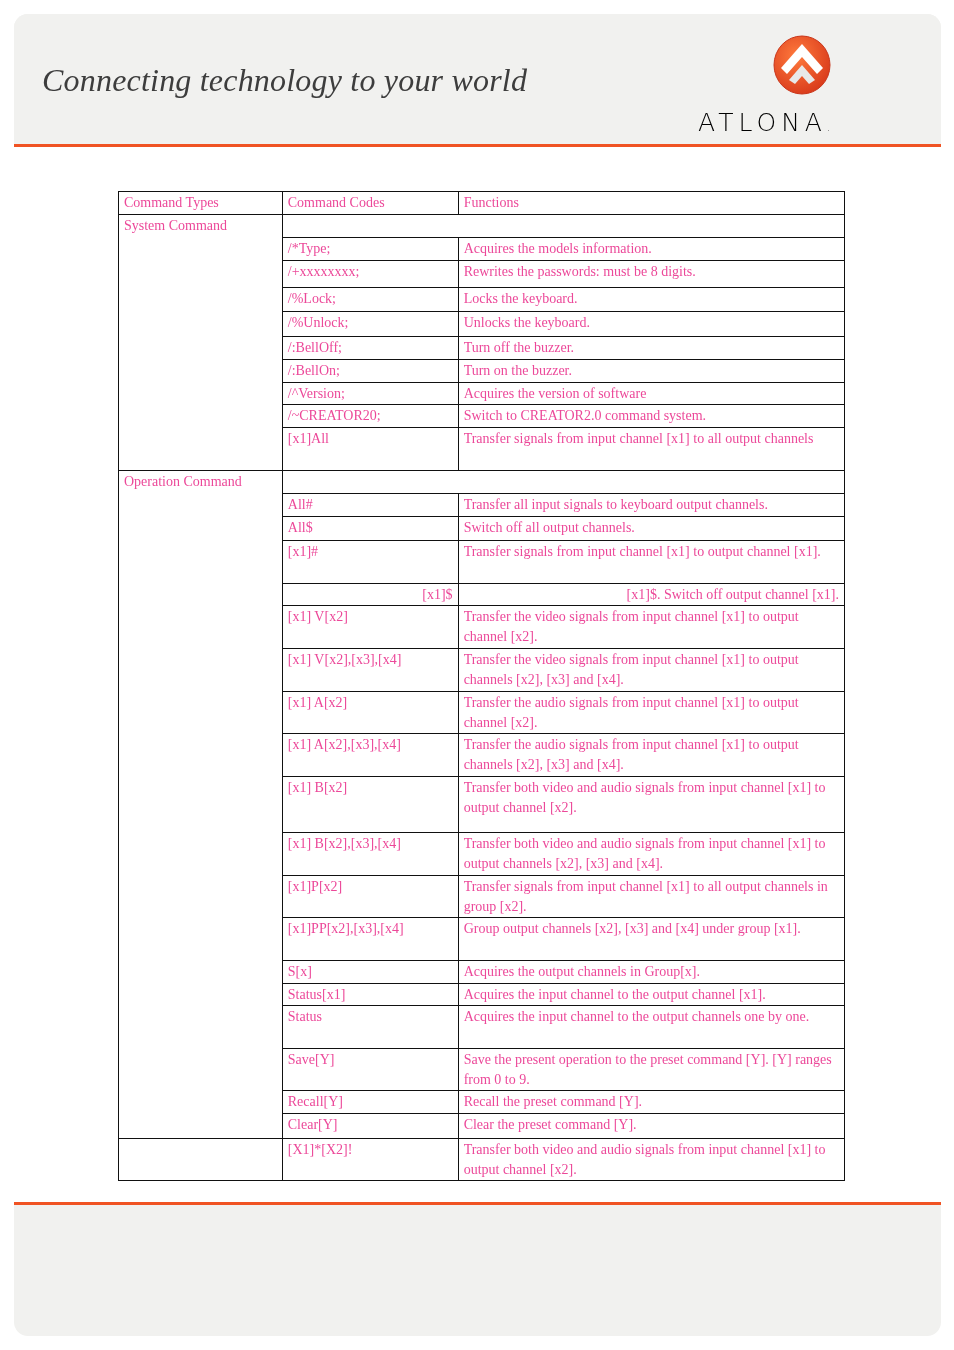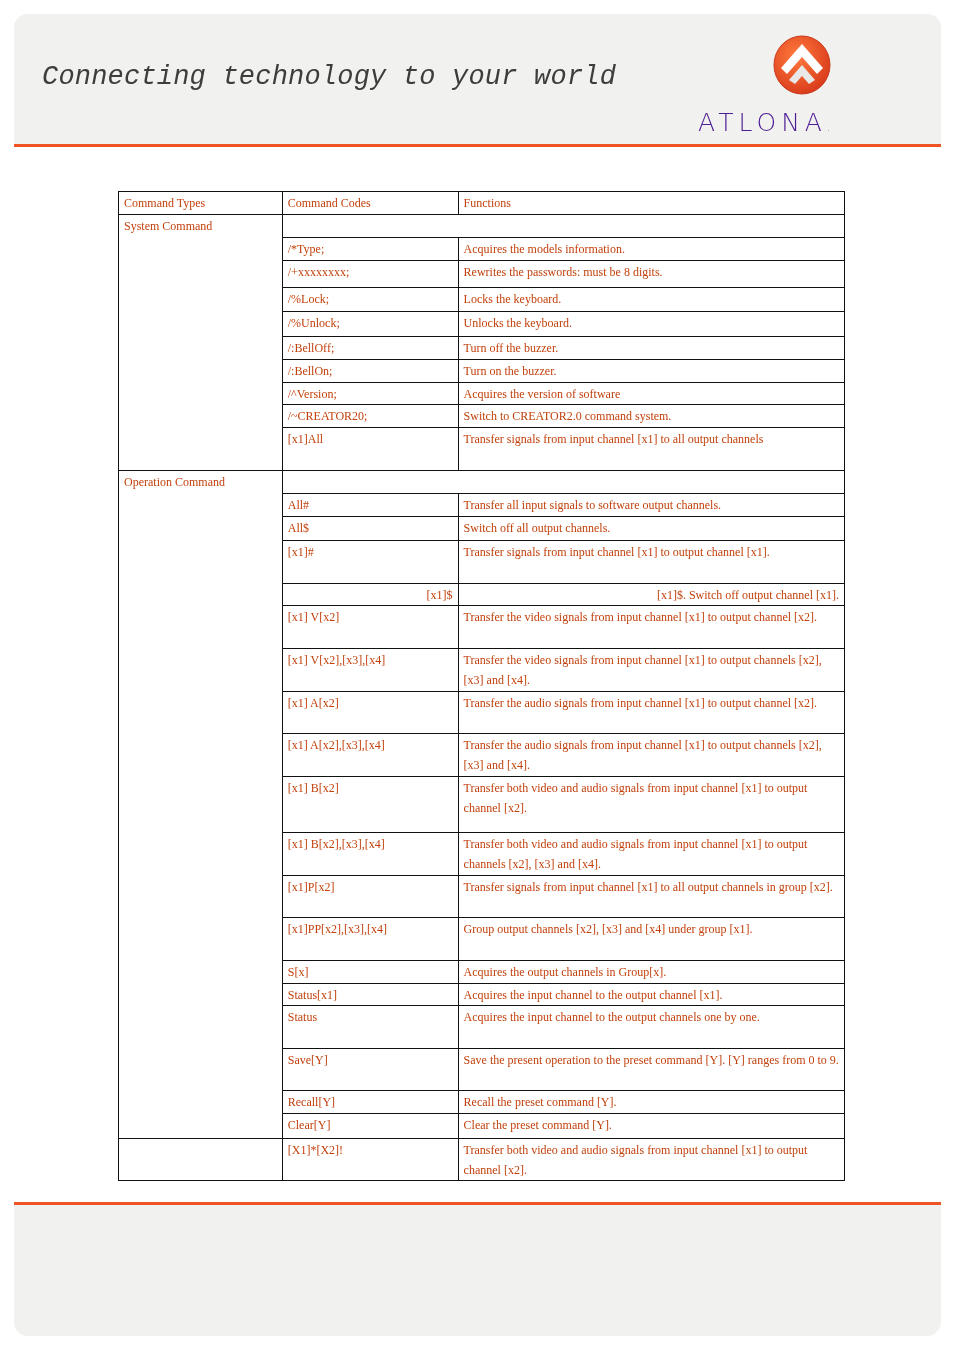--- a/index.html
+++ b/index.html
@@ -9,7 +9,7 @@
   .header-rule { position:absolute; left:14px; top:144px; width:927px; height:3px; background:#f05323; }
   .content-area { position:absolute; left:14px; top:147px; width:927px; height:1056px; background:#ffffff; }
   .footer-rule { position:absolute; left:14px; top:1202px; width:927px; height:3px; background:#f05323; }
-  .tagline { position:absolute; left:42px; top:62px; font-family:Liberation Mono, monospace; font-style:italic; font-size:27px; color:#3d3d3d; letter-spacing:0.2px; font-weight:300; }
+  .tagline { position:absolute; left:42px; top:62px; font-family:Liberation Serif, serif; font-style:italic; font-size:32px; color:#3d3d3d; letter-spacing:0.2px; font-weight:300; }
   .logo-mark { position:absolute; left:772px; top:35px; width:60px; height:60px; }
   .logo-word { position:absolute; left:698px; top:108px; font-family:"DejaVu Sans", sans-serif; font-size:25px; letter-spacing:5px; color:#4c1d95; font-weight:300; }
   .logo-dot { font-size:10px; letter-spacing:0; }

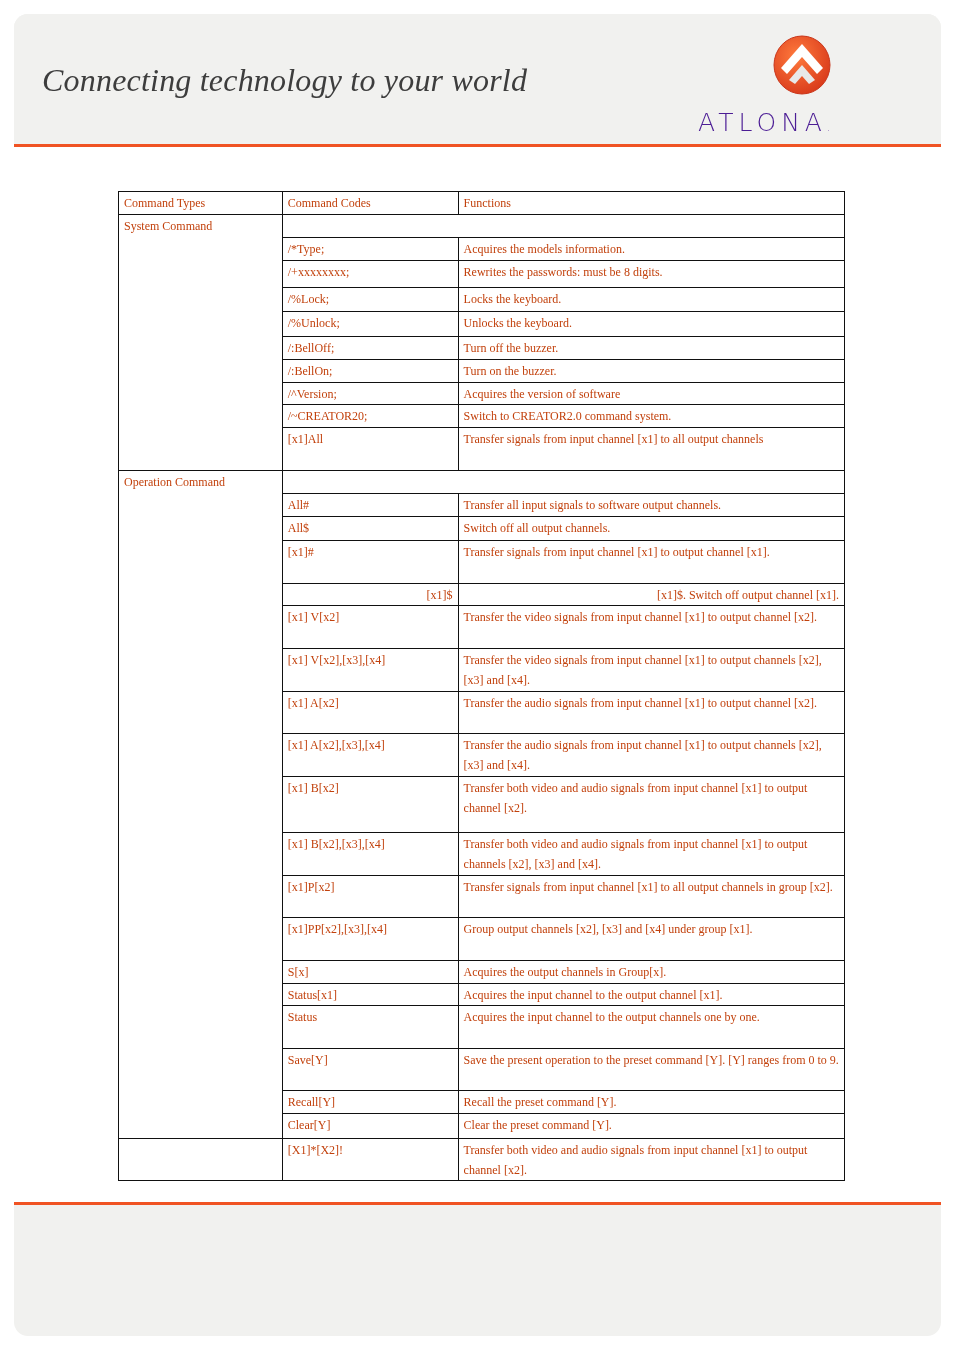--- a/index.html
+++ b/index.html
@@ -11,7 +11,7 @@
   .footer-rule { position:absolute; left:14px; top:1202px; width:927px; height:3px; background:#f05323; }
   .tagline { position:absolute; left:42px; top:62px; font-family:Liberation Serif, serif; font-style:italic; font-size:32px; color:#3d3d3d; letter-spacing:0.2px; font-weight:300; }
   .logo-mark { position:absolute; left:772px; top:35px; width:60px; height:60px; }
-  .logo-word { position:absolute; left:698px; top:108px; font-family:"DejaVu Sans", sans-serif; font-size:25px; letter-spacing:5px; color:#4c1d95; font-weight:300; }
+  .logo-word { position:absolute; left:698px; top:108px; font-family:"DejaVu Sans", sans-serif; font-size:25px; letter-spacing:5px; color:#000000; font-weight:300; }
   .logo-dot { font-size:10px; letter-spacing:0; }
   table.cmd { position:absolute; left:118px; top:191px; width:727px; border-collapse:collapse; font-size:12px; color:#c2410c; }
   table.cmd td { border:1.3px solid #111; padding:1px 5px 0 5px; vertical-align:top; line-height:20px; }

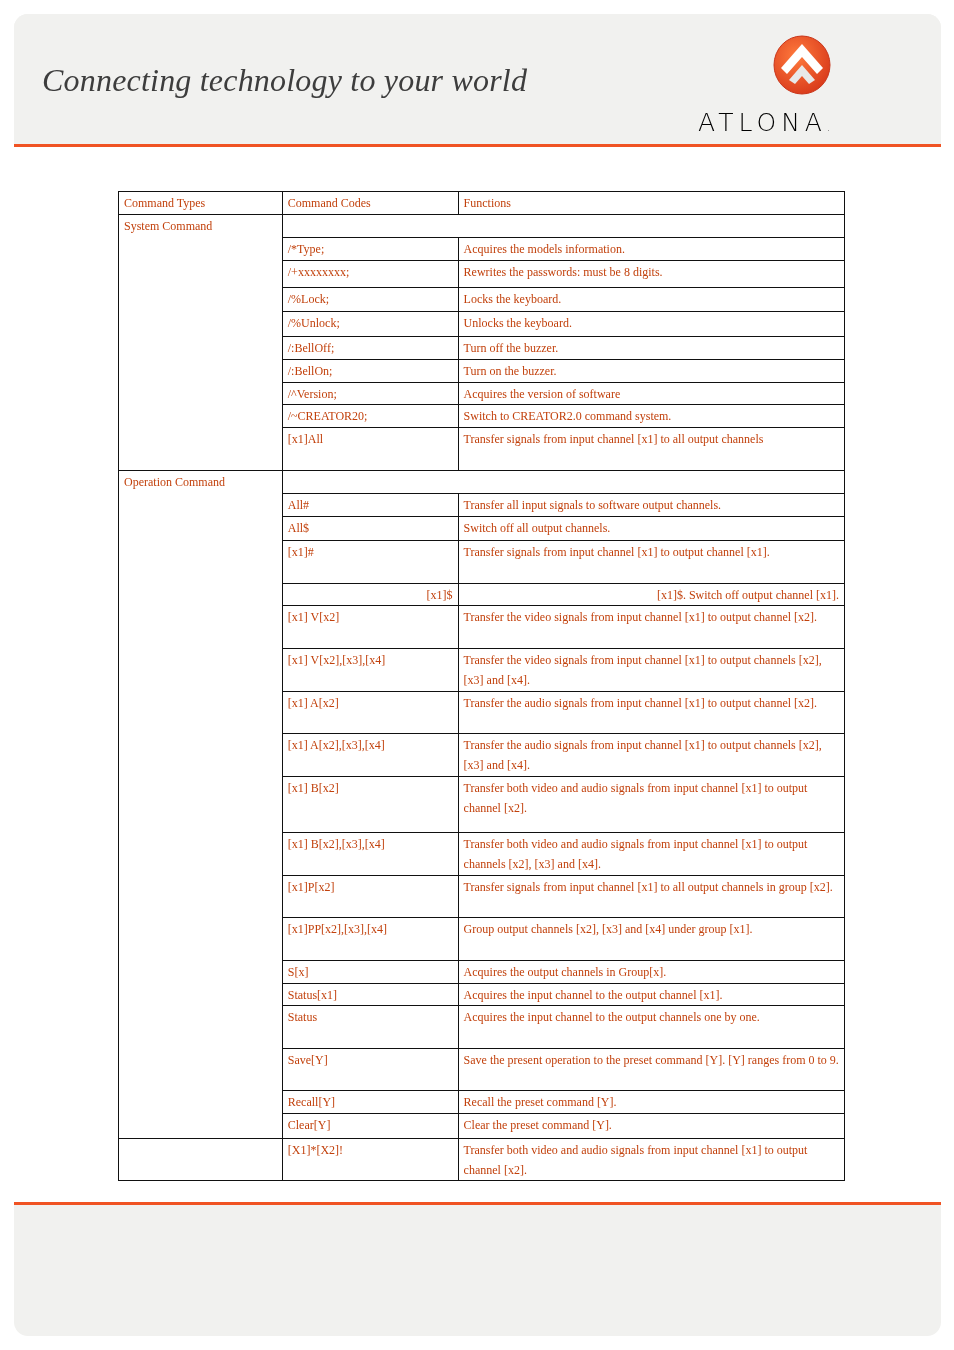--- a/index.html
+++ b/index.html
@@ -13,7 +13,7 @@
   .logo-mark { position:absolute; left:772px; top:35px; width:60px; height:60px; }
   .logo-word { position:absolute; left:698px; top:108px; font-family:"DejaVu Sans", sans-serif; font-size:25px; letter-spacing:5px; color:#000000; font-weight:300; }
   .logo-dot { font-size:10px; letter-spacing:0; }
-  table.cmd { position:absolute; left:118px; top:191px; width:727px; border-collapse:collapse; font-size:12px; color:#c2410c; }
+  table.cmd { position:absolute; left:118px; top:191px; width:727px; border-collapse:collapse; font-size:14px; color:#ec4899; }
   table.cmd td { border:1.3px solid #111; padding:1px 5px 0 5px; vertical-align:top; line-height:20px; }
   .c1 { width:153px; }
   .c2 { width:165px; }

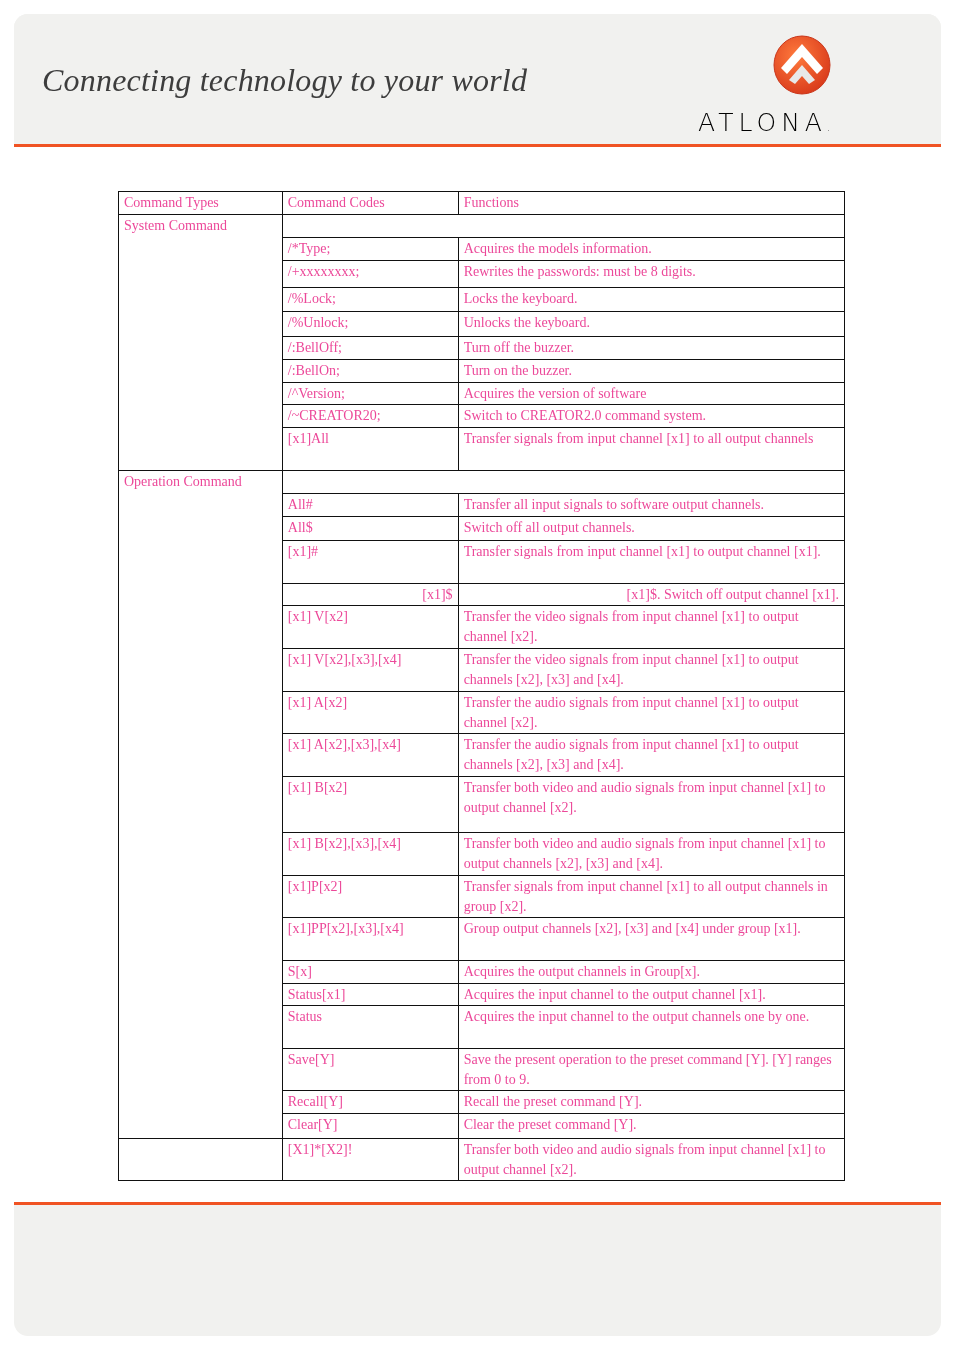--- a/index.html
+++ b/index.html
@@ -97,7 +97,7 @@
       </tr>
       <tr style="height: 23px;">
         <td class="c2">All#</td>
-        <td class="c3">Transfer all input signals to software output channels.</td>
+        <td class="c3">Transfer all input signals to keyboard output channels.</td>
       </tr>
       <tr style="height: 24px;">
         <td class="c2">All$</td>

